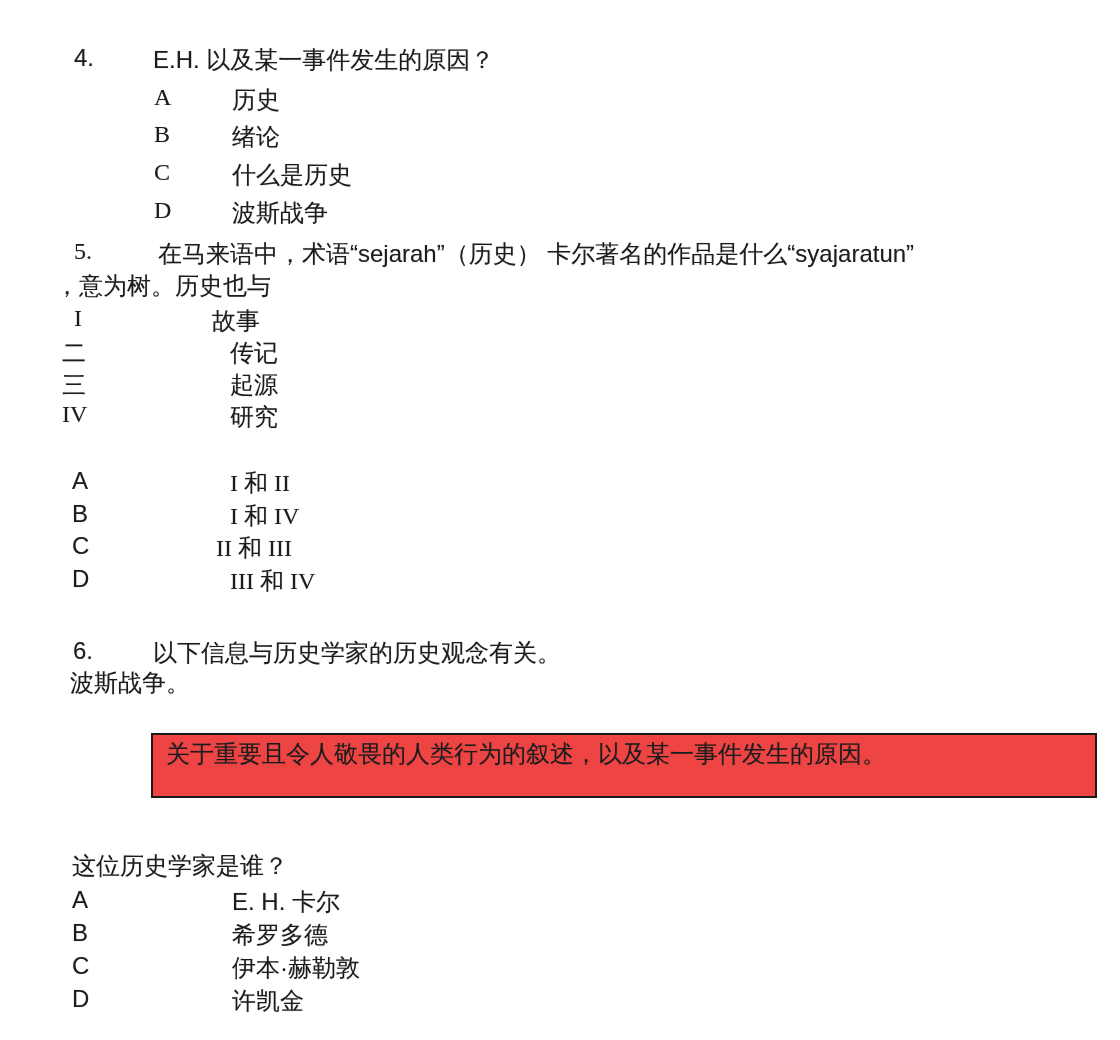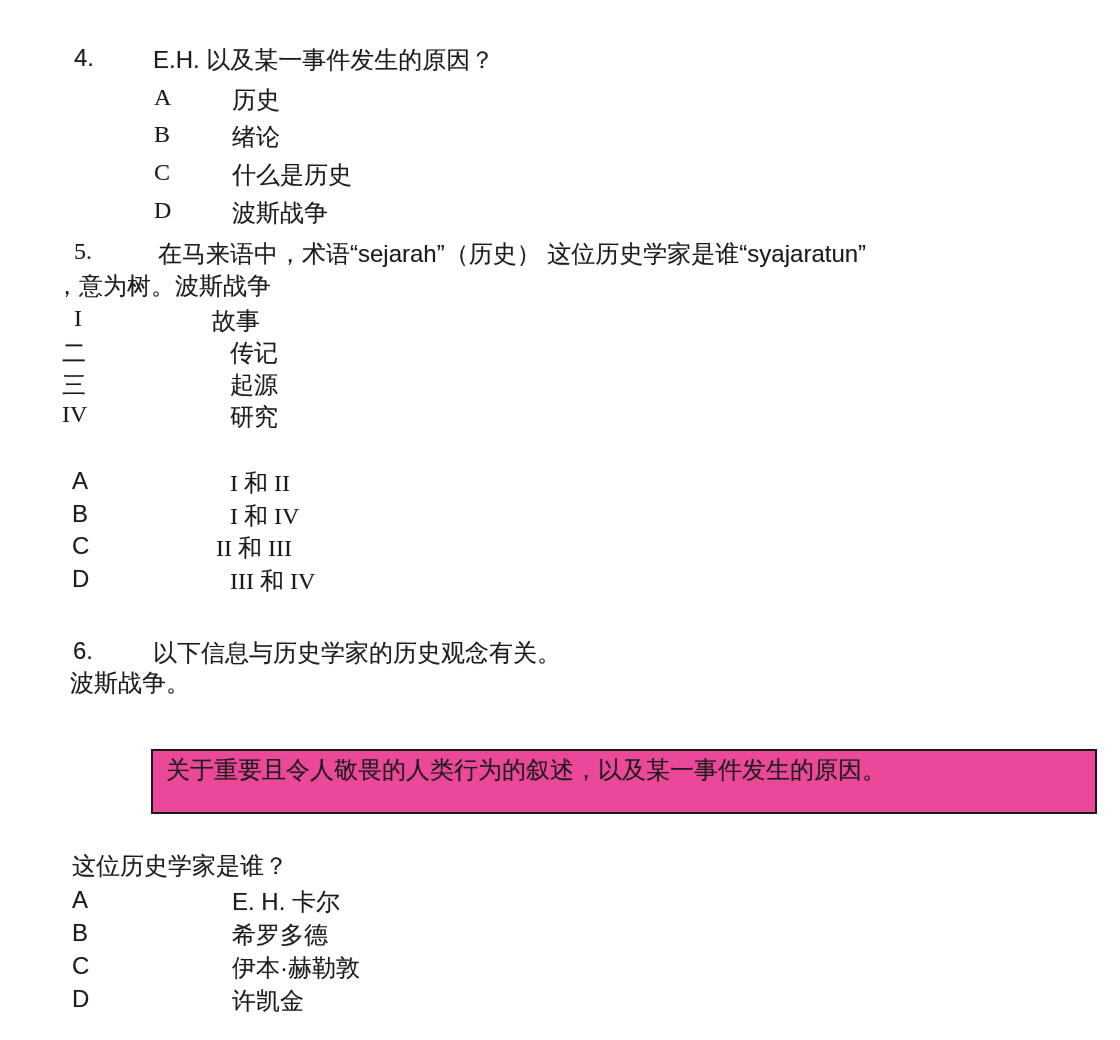--- a/index.html
+++ b/index.html
@@ -54,7 +54,7 @@
 
   <div class="line" style="top:238px">
     <span class="serif" style="left:74px">5.</span>
-    <span style="left:158px">在马来语中，术语“sejarah”（历史） 这位历史学家是谁“syajaratun”</span>
+    <span style="left:158px">在马来语中，术语“sejarah”（历史） 卡尔著名的作品是什么“syajaratun”</span>
   </div>
   <div class="line" style="top:270px">
     <span style="left:55px">，意为树。波斯战争</span>

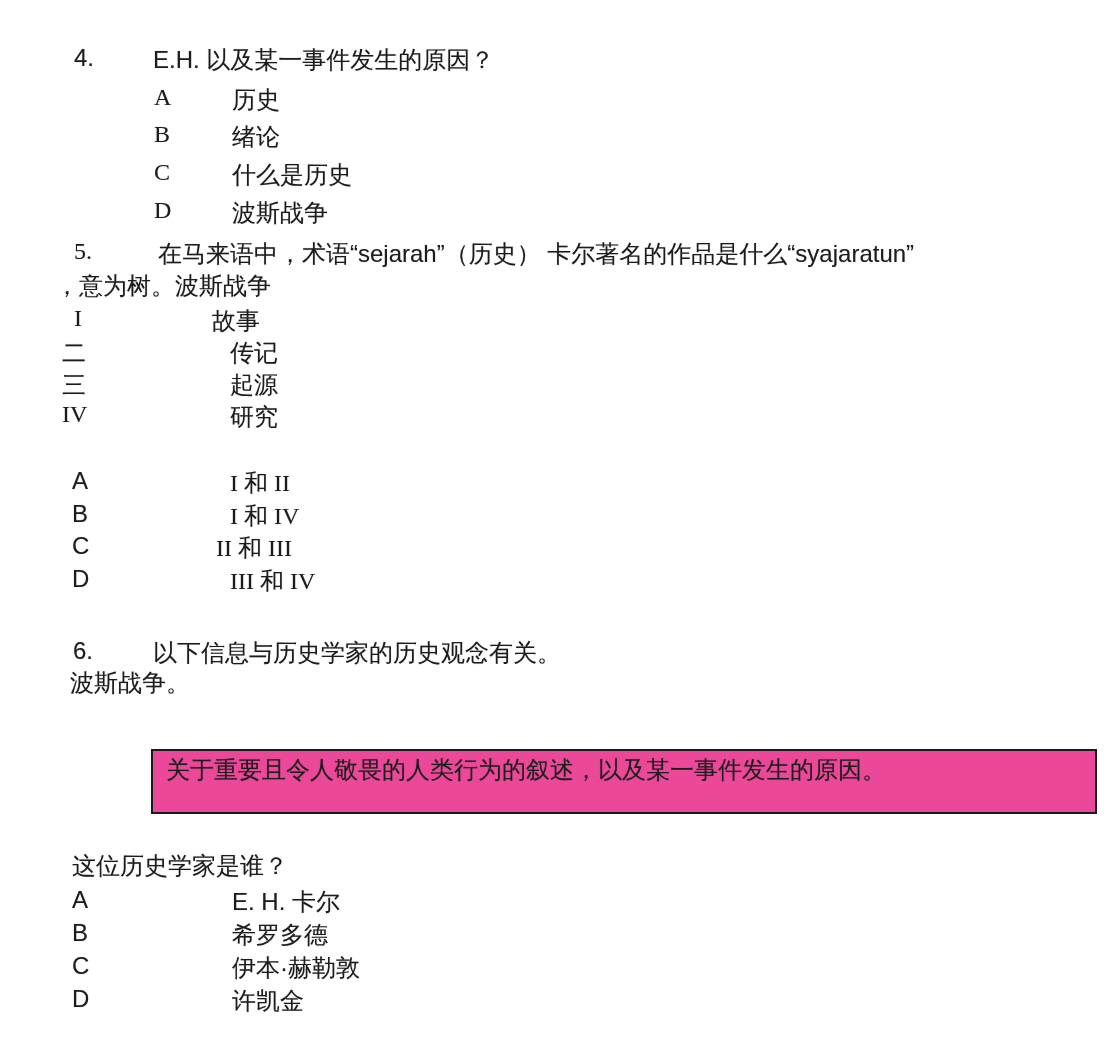--- a/index.html
+++ b/index.html
@@ -57,7 +57,7 @@
     <span style="left:158px">在马来语中，术语“sejarah”（历史） 卡尔著名的作品是什么“syajaratun”</span>
   </div>
   <div class="line" style="top:270px">
-    <span style="left:55px">，意为树。波斯战争</span>
+    <span style="left:55px">，意为树。历史也与</span>
   </div>
 
   <div class="line" style="top:305px">

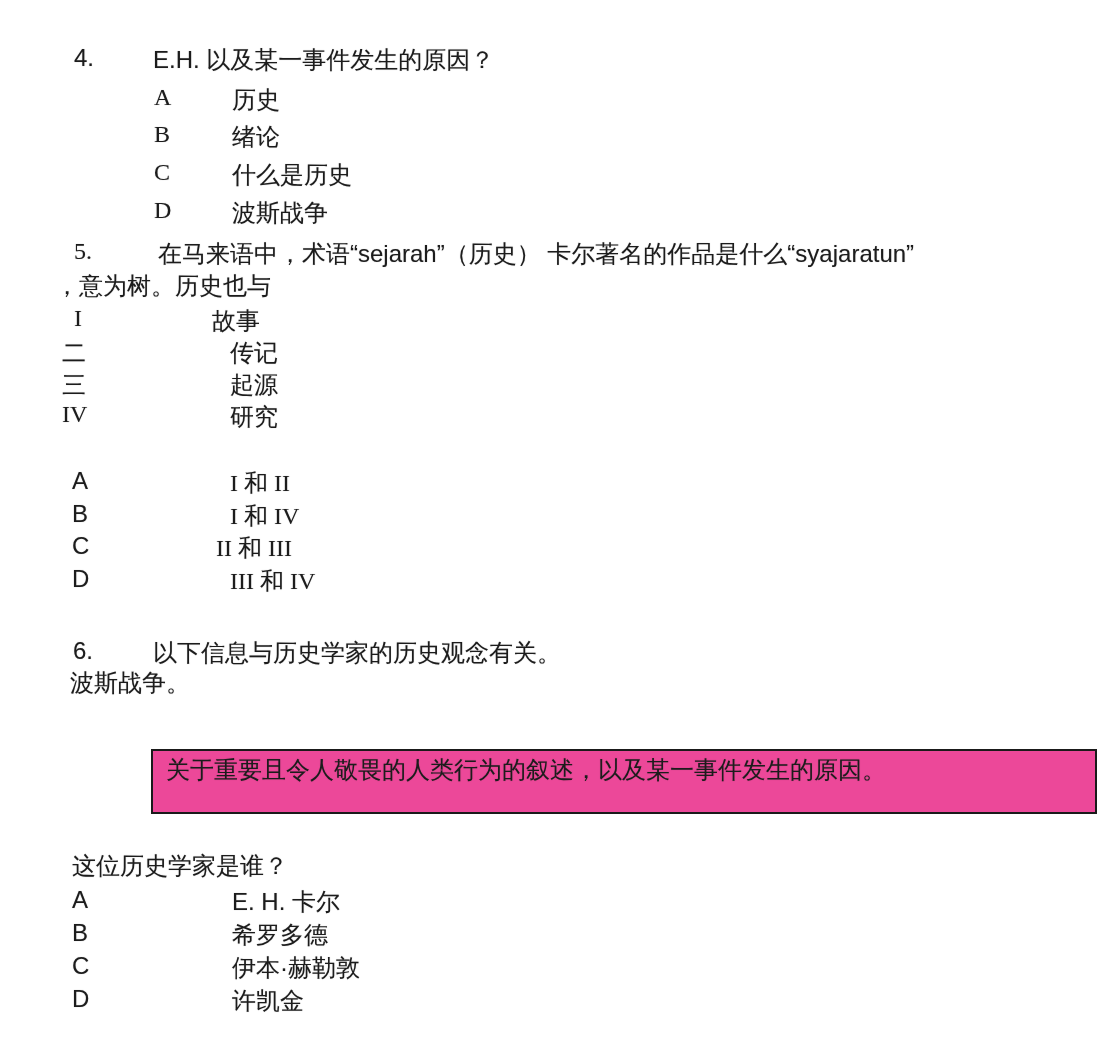--- a/index.html
+++ b/index.html
@@ -21,8 +21,7 @@
     position:absolute; left:151px; top:733px;
     width:942px; height:61px;
     border:2px solid #1a1a1a;
-    background:#ec4899;
-    margin-top:16px;
+    background:#ef4444;
   }
   .stmt-box > span { display:block; padding:3px 10px 0 13px; white-space:nowrap; }
 </style>

